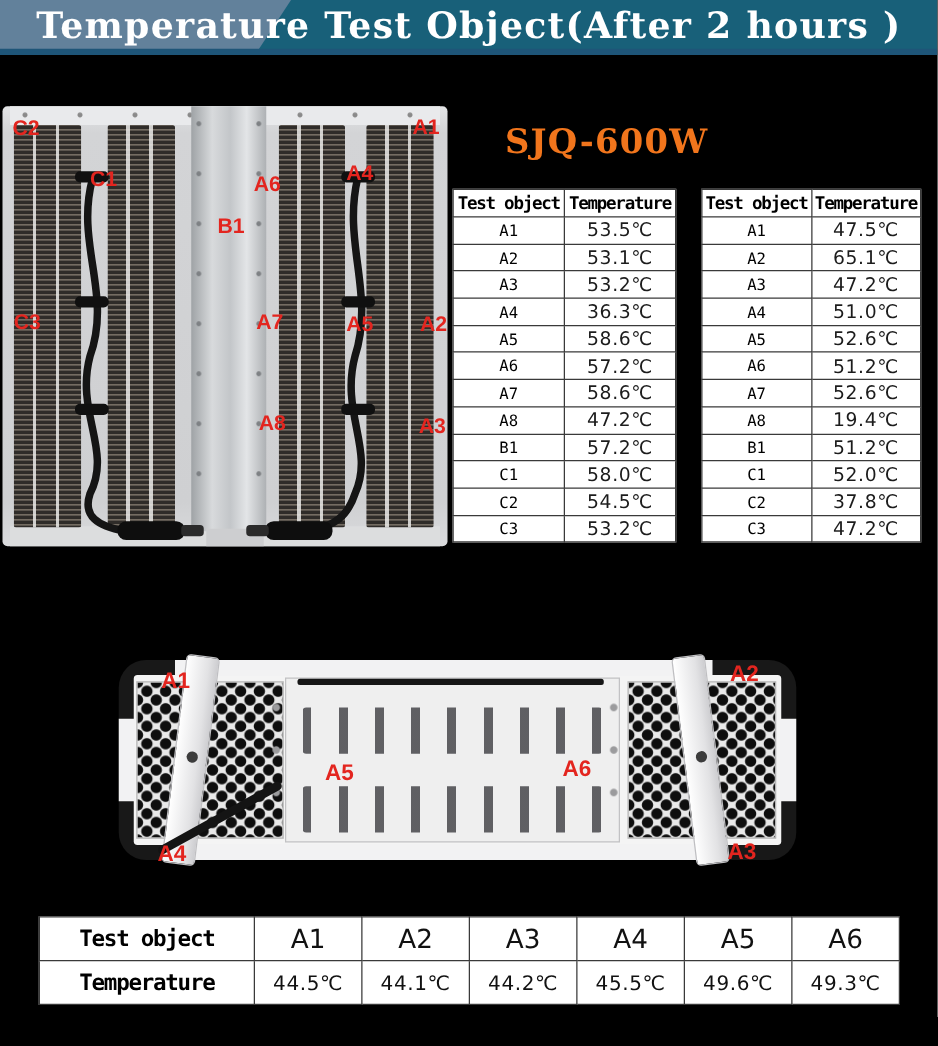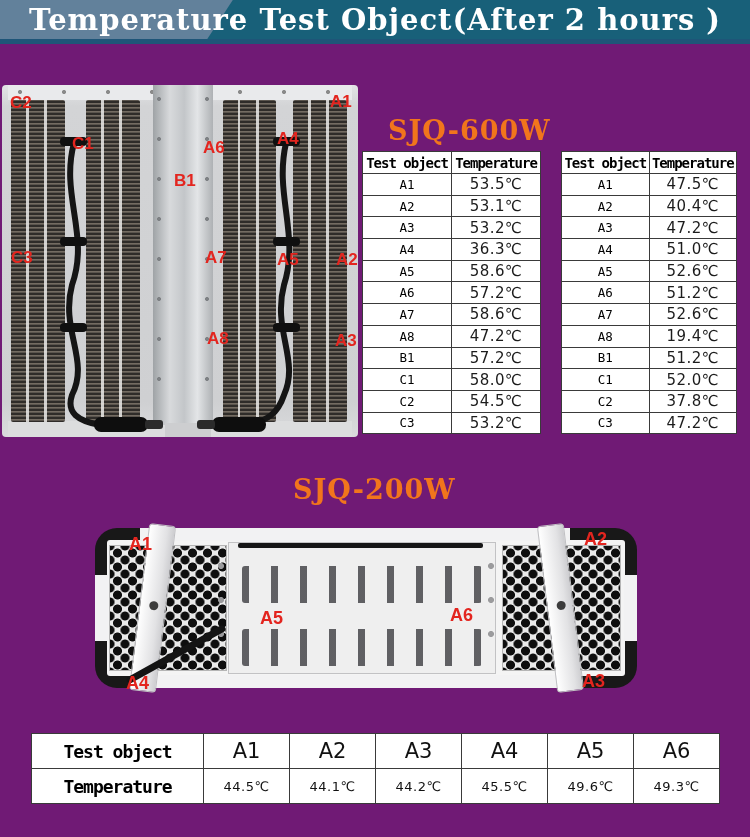--- a/index.html
+++ b/index.html
@@ -4,7 +4,7 @@
 <style>
   * { margin:0; padding:0; box-sizing:border-box; }
   body { background:#ffffff; font-family:"DejaVu Sans", sans-serif; }
-  .page { position:relative; width:750px; height:837px; background:#701a75; overflow:hidden; }
+  .page { position:relative; width:750px; height:837px; background:#000000; overflow:hidden; }
 
   
   .banner { position:absolute; left:0; top:0; width:750px; height:44px; background:#186079; }

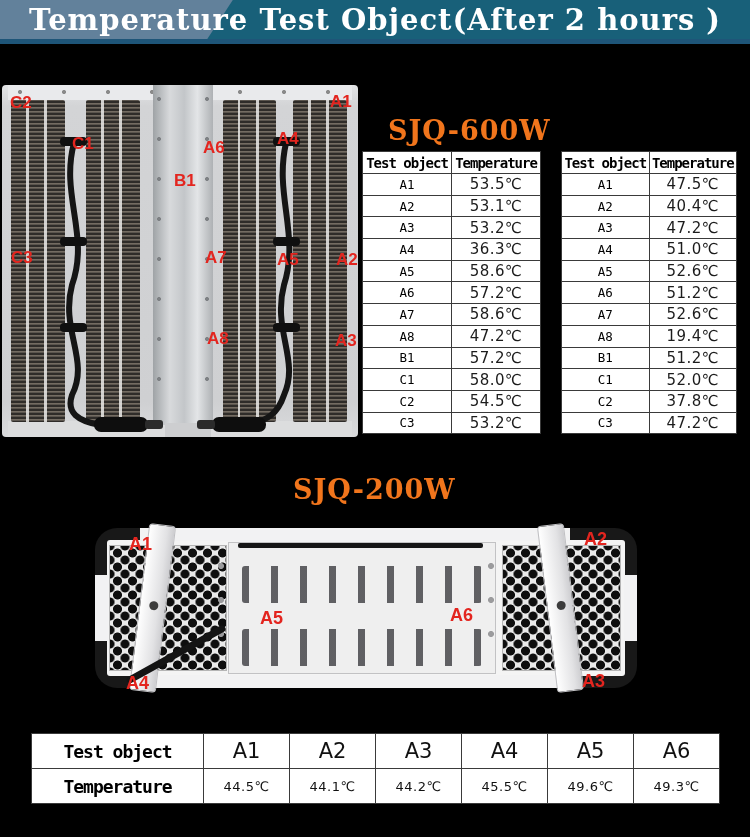--- a/index.html
+++ b/index.html
@@ -17,7 +17,7 @@
   
   .prod-heading { position:absolute; font-family:"DejaVu Serif", serif; font-weight:bold;
     font-size:27px; color:#f1751c; letter-spacing:1px; }
-  .h600 { left:388px; top:98px;margin-top:17px; }
+  .h600 { left:404px; top:98px; }
   .h480 { left:575px; top:98px; }
   .h200 { left:293px; top:474px; }
 

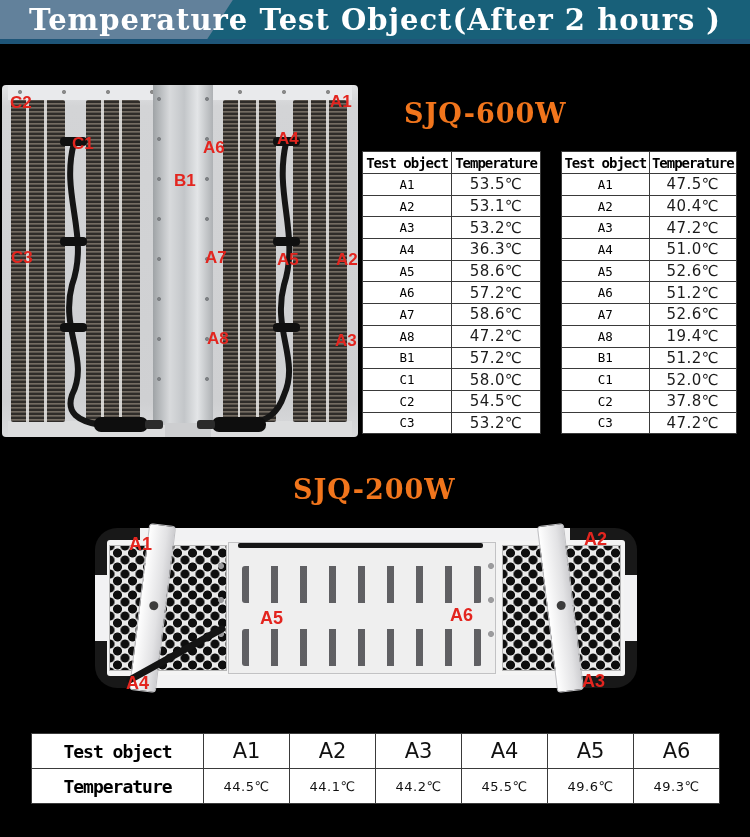--- a/index.html
+++ b/index.html
@@ -234,7 +234,7 @@
         </tr>
         <tr>
           <td class="obj">A2</td>
-          <td class="temp">40.4℃</td>
+          <td class="temp">65.1℃</td>
         </tr>
         <tr>
           <td class="obj">A3</td>

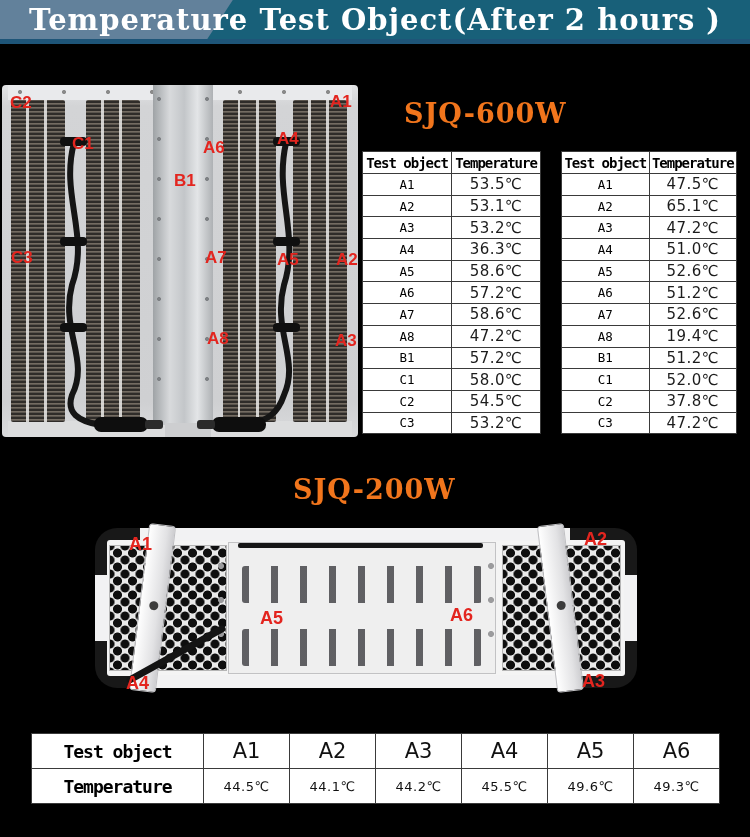--- a/index.html
+++ b/index.html
@@ -164,7 +164,6 @@
   </div>
 
   <h2 class="prod-heading h600">SJQ-600W</h2>
-  <h2 class="prod-heading h200">SJQ-200W</h2>
 
   <table class="side-table t600" id="table600">
       <tbody>

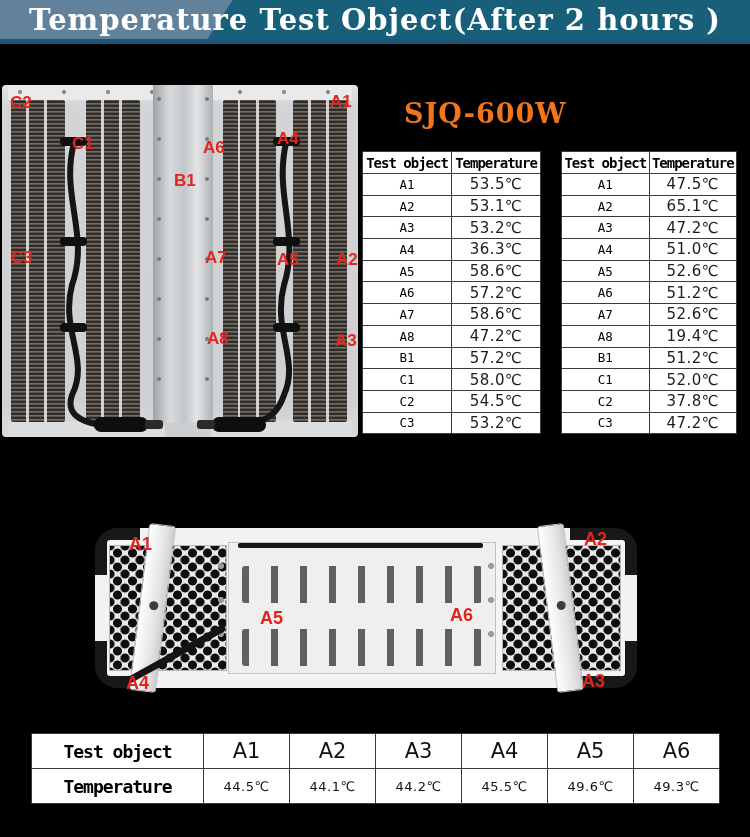--- a/index.html
+++ b/index.html
@@ -111,7 +111,7 @@
   .bottom-table td.rowhead { width:172px; font-family:"DejaVu Sans Mono", monospace;
     font-weight:bold; font-size:18px; letter-spacing:-1px; }
   .bottom-table td.objcell { width:86px; font-size:21px; color:#111; }
-  .bottom-table td.tempcell { width:86px; font-size:13px; letter-spacing:.5px; color:#111; }
+  .bottom-table td.tempcell { width:86px; font-size:16px; letter-spacing:.5px; color:#111; }
 </style>
 </head>
 <body>

